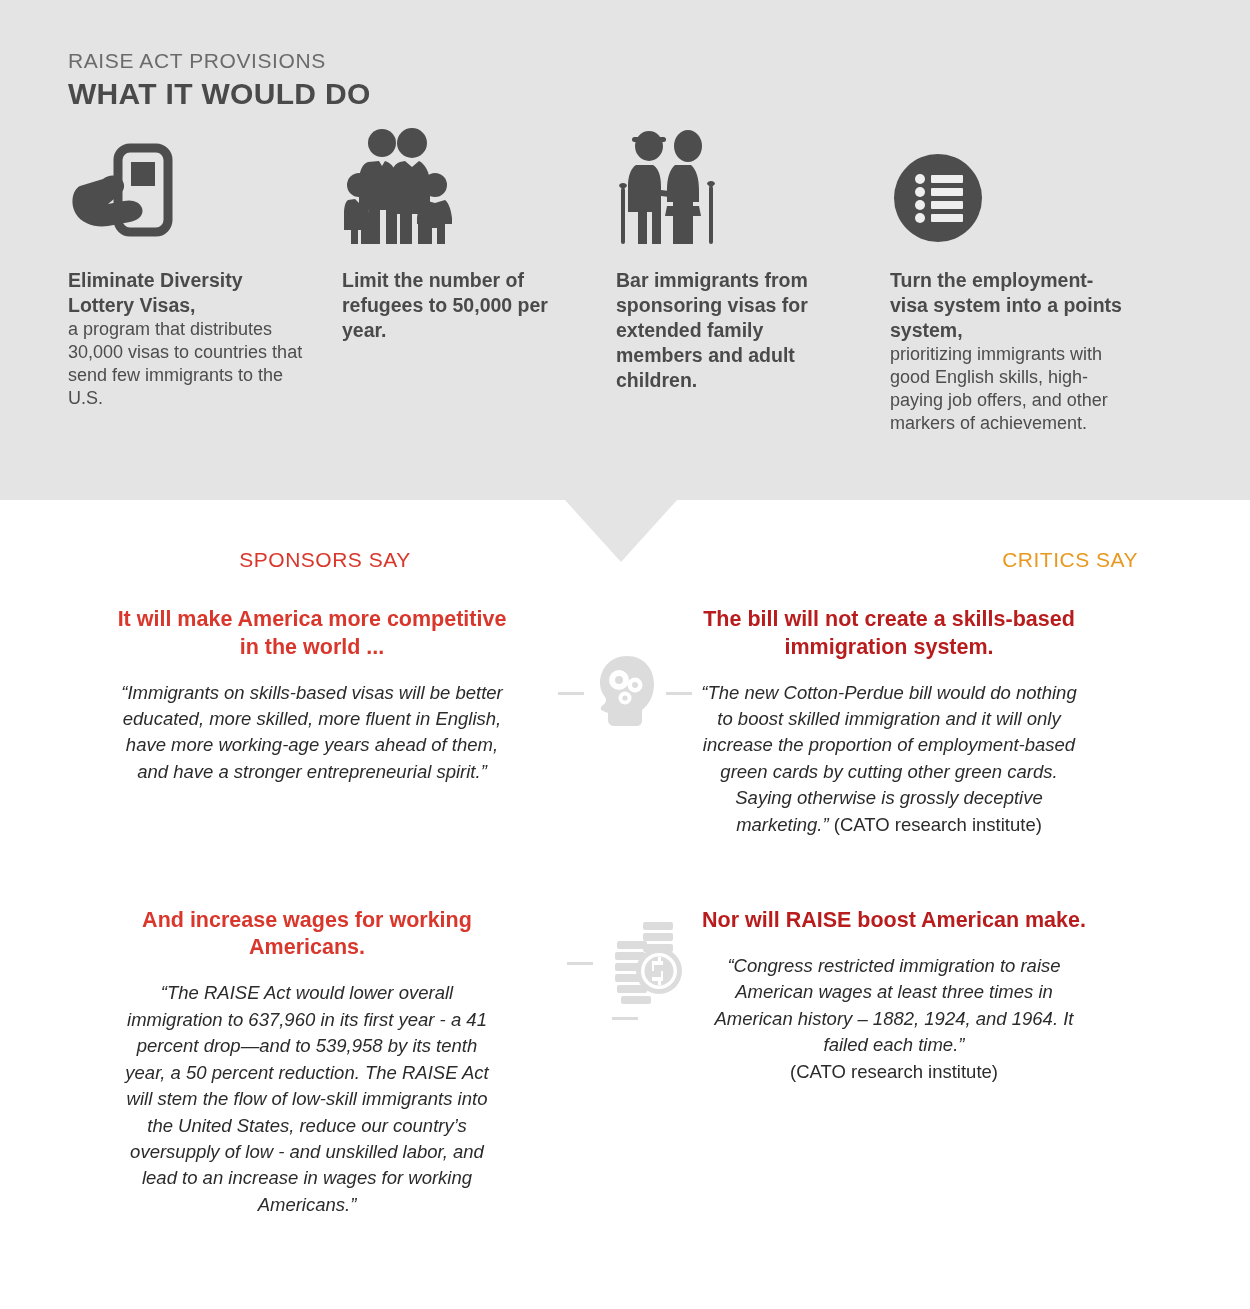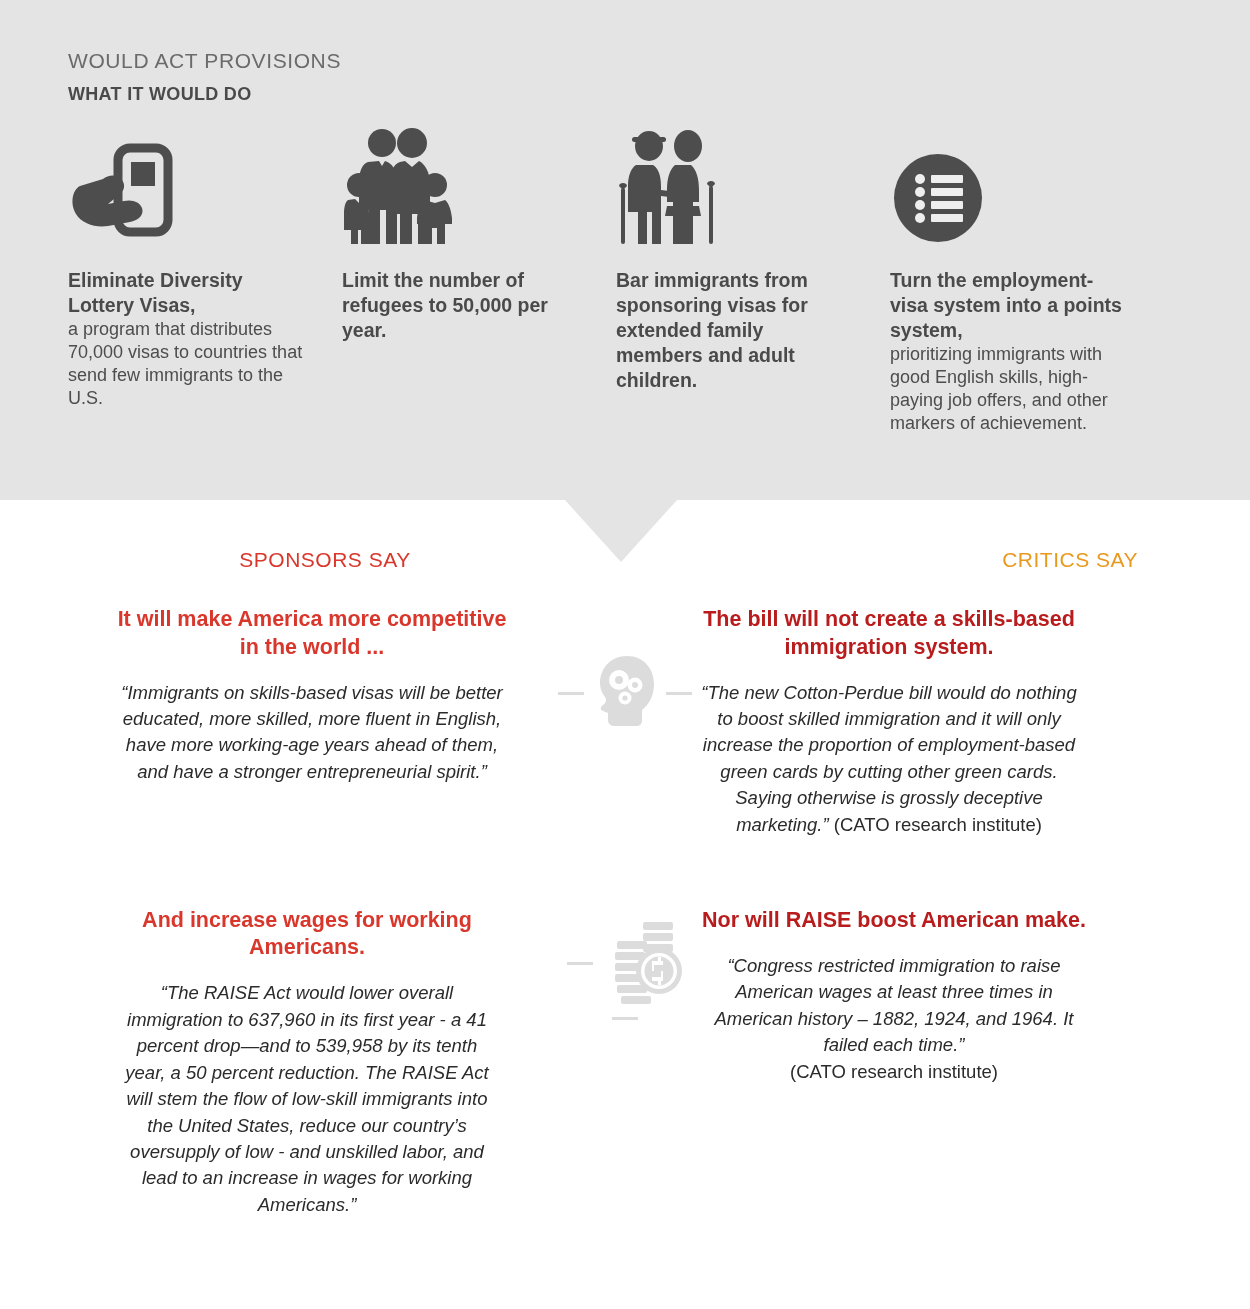--- a/index.html
+++ b/index.html
@@ -178,7 +178,7 @@
 <div class="top-panel">
 
   <div class="headings">
-    <div class="heading-kicker">WOULD ACT PROVISIONS</div>
+    <div class="heading-kicker">RAISE ACT PROVISIONS</div>
     <div class="heading-main">WHAT IT WOULD DO</div>
   </div>
 

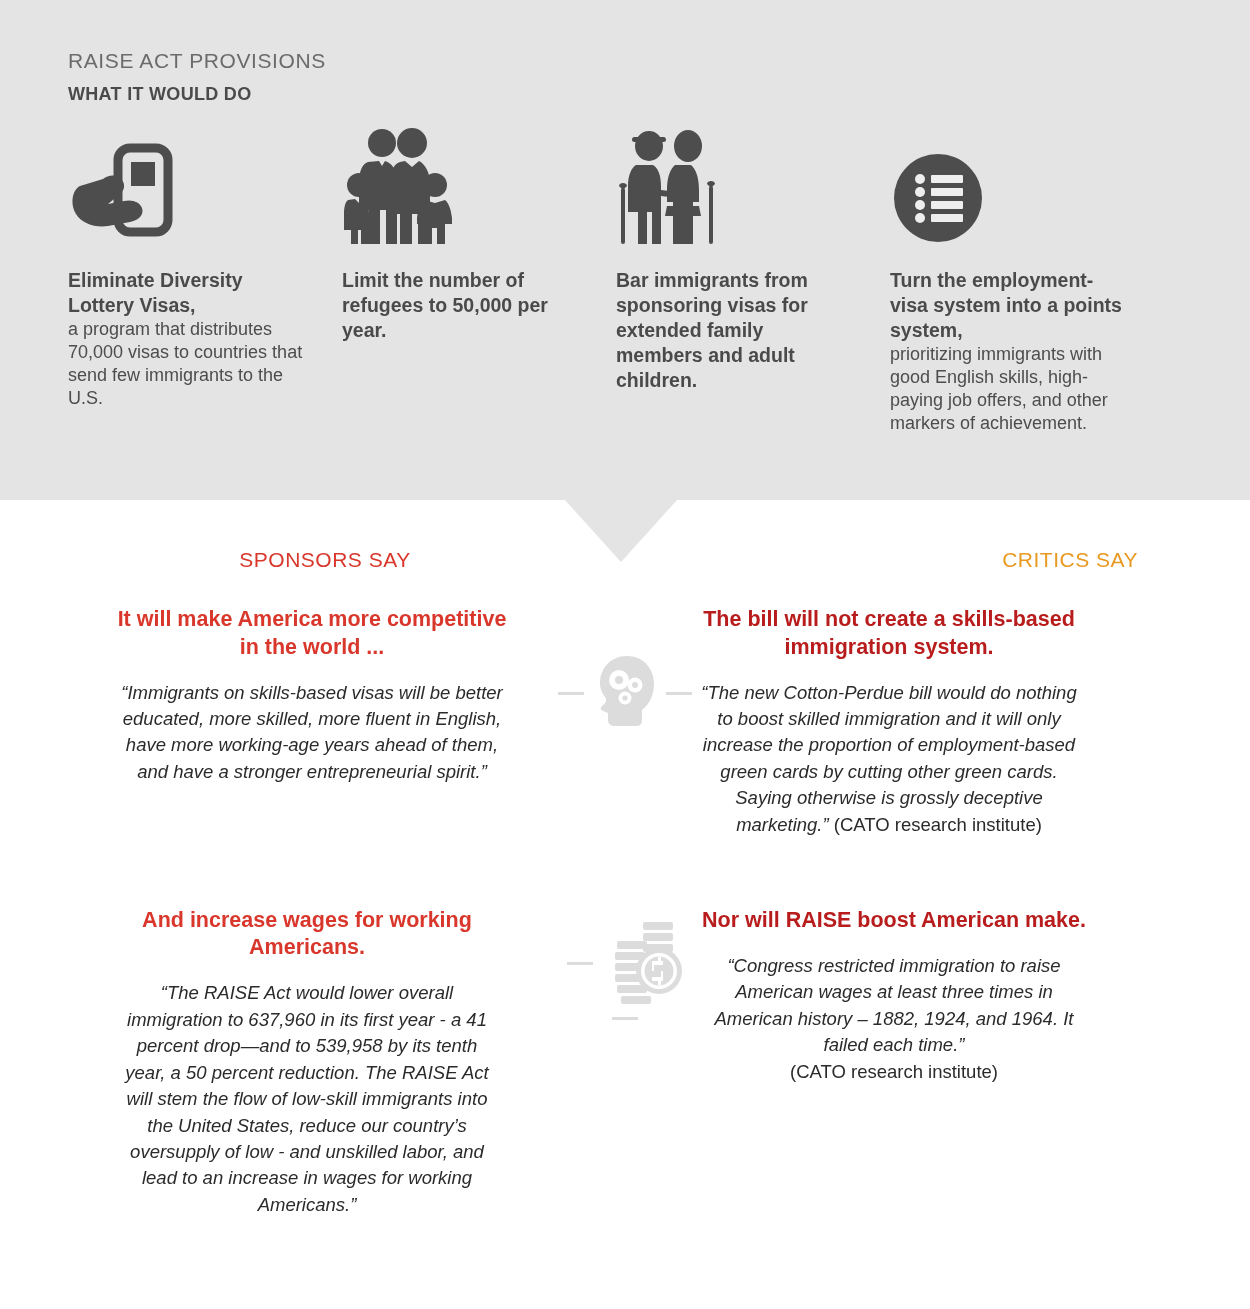--- a/index.html
+++ b/index.html
@@ -54,12 +54,12 @@
     line-height: 1.25;
   }
   .heading-main {
-    font-size: 18px;
+    font-size: 30px;
     letter-spacing: 0.3px;
     color: #4a4a4a;
     font-weight: bold;
     line-height: 1.25;
-    margin-top: 9px;
+    margin-top: 1px;
   }
 
   .provisions {

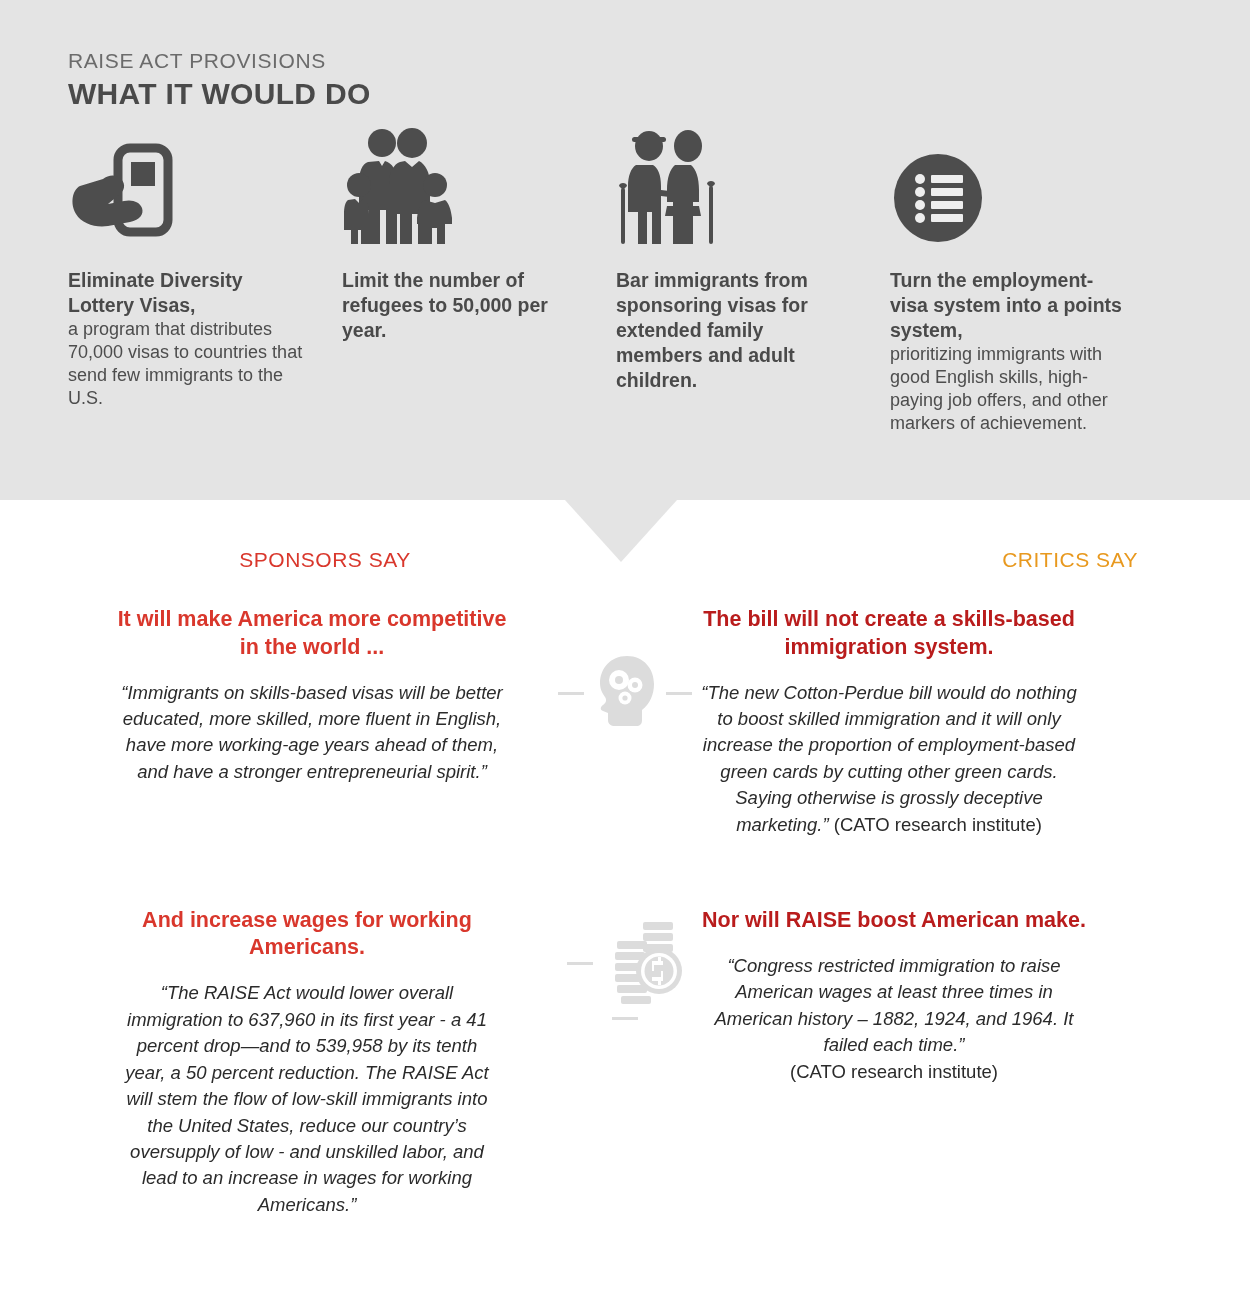--- a/index.html
+++ b/index.html
@@ -193,7 +193,7 @@
         </svg>
       </div>
       <div class="prov-title">Eliminate Diversity Lottery Visas,</div>
-      <div class="prov-body">a program that distributes 70,000 visas to countries that send few immigrants to the U.S.</div>
+      <div class="prov-body">a program that distributes 30,000 visas to countries that send few immigrants to the U.S.</div>
     </div>
 
     <div class="prov">

